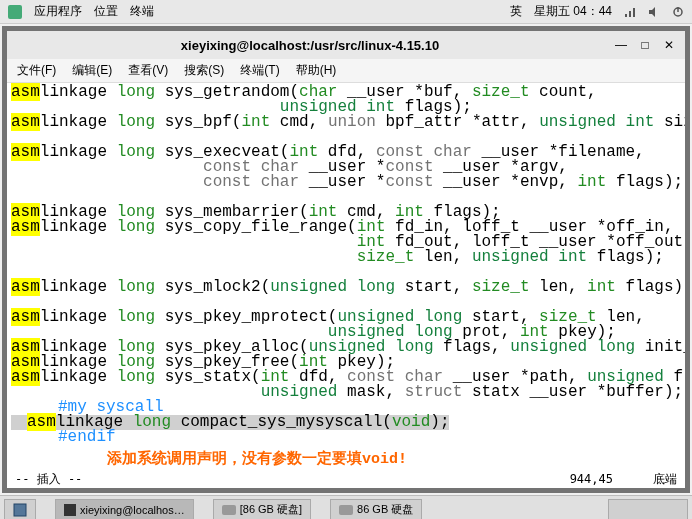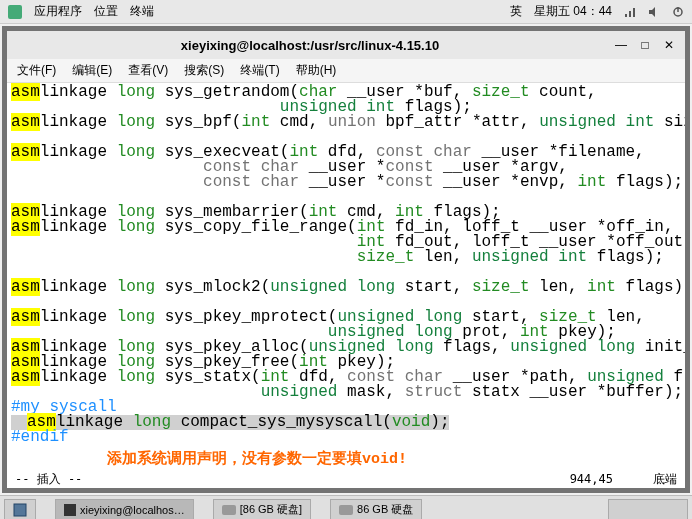--- a/index.html
+++ b/index.html
@@ -21,7 +21,7 @@
 .kw-const { color: #737373; }
 .kw-unsigned { color: #15803d; }
 .hl-line { background: #d0d0d0; display: inline-block; padding-left: 16px; }
-.comment { color: #1e90ff; }
+.comment { color: #1e90ff; margin-left: 47px; }
 .annotation { color: #ff6600; font-weight: bold; font-size: 15px; padding: 2px 0 2px 100px; font-family: Liberation Mono, monospace; }
 .statusline { display: flex; padding: 0 8px; font-family: monospace; font-size: 12px; height: 18px; align-items: center; }
 .statusline .mode { flex: 0 0 auto; }

